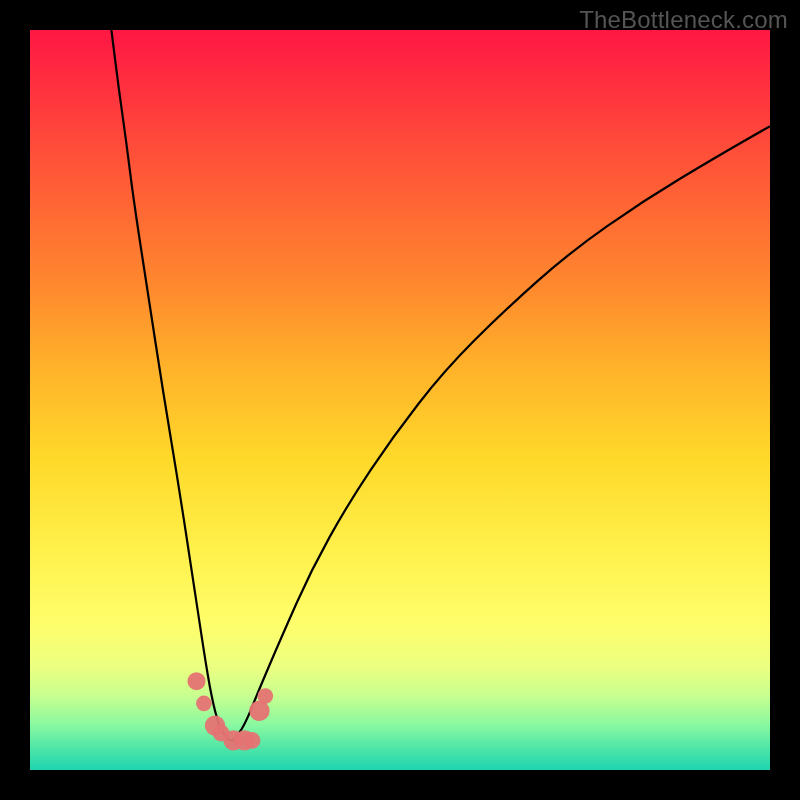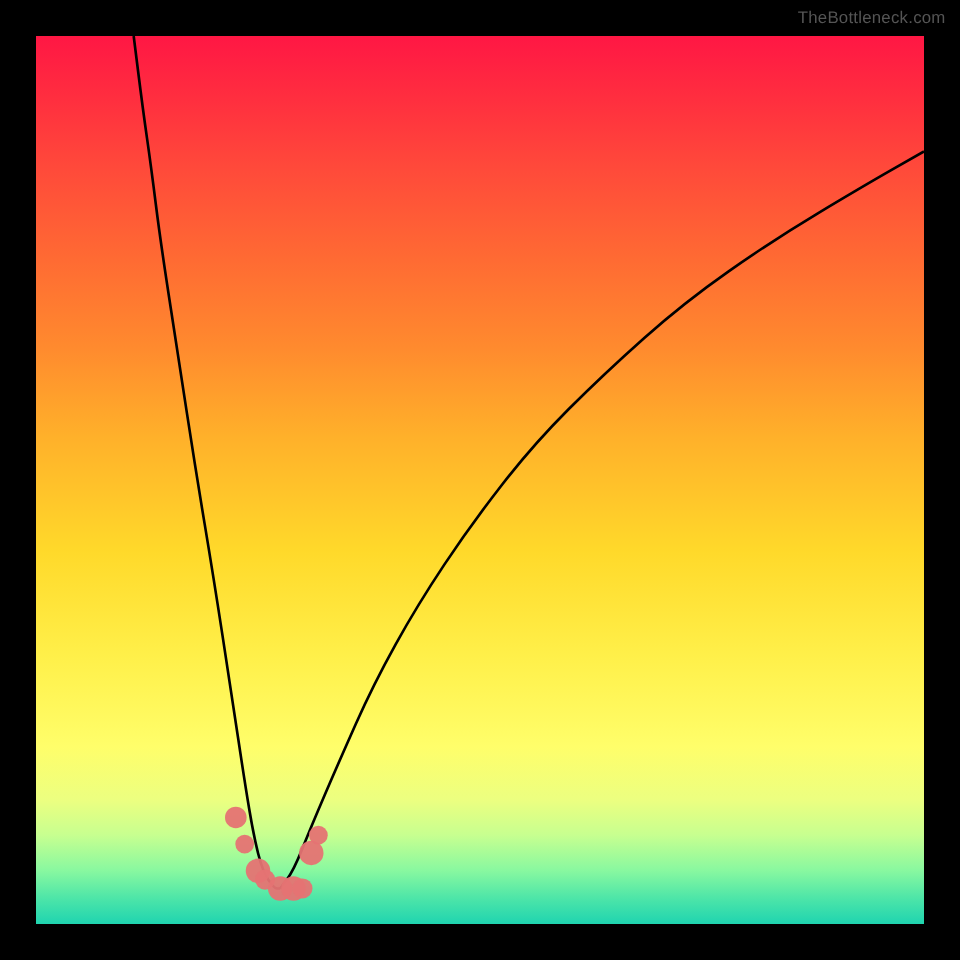--- a/index.html
+++ b/index.html
@@ -46,7 +46,7 @@
     top: 6px;
     right: 12px;
     color: #555;
-    font-size: 14px;
+    font-size: 24px;
     letter-spacing: 0.2px;
   }
   svg.curves {

